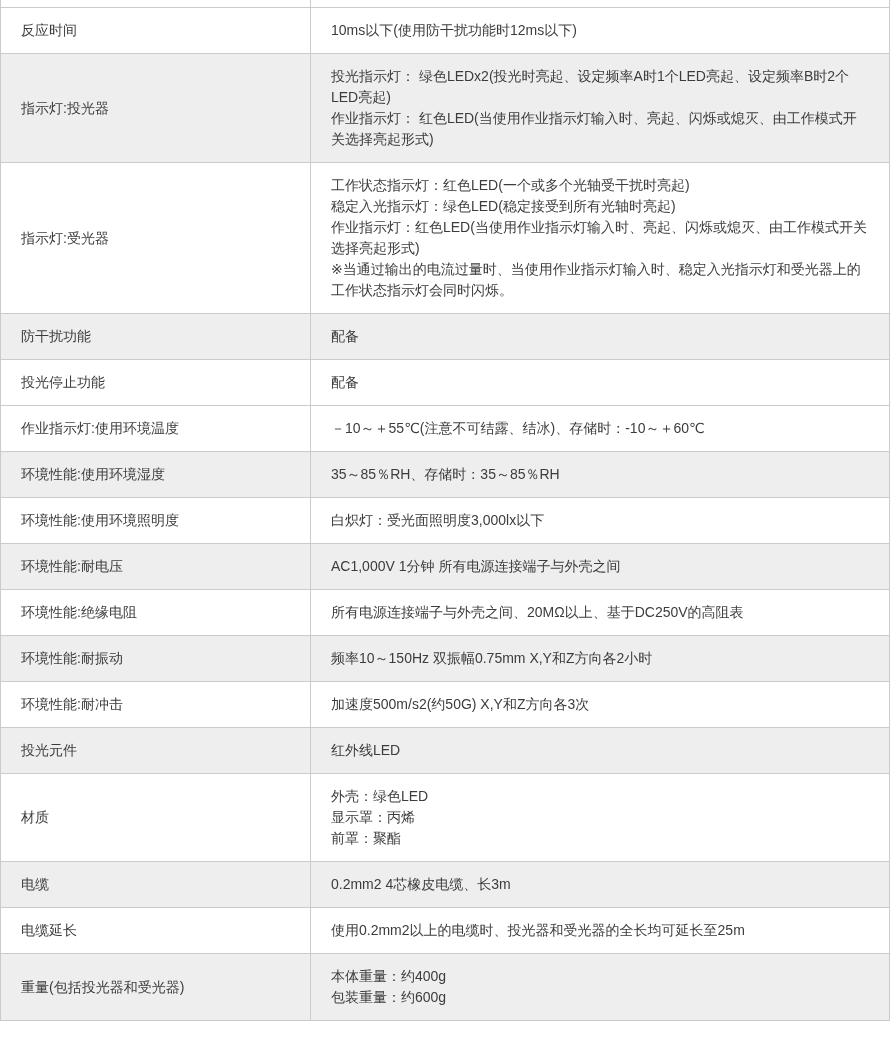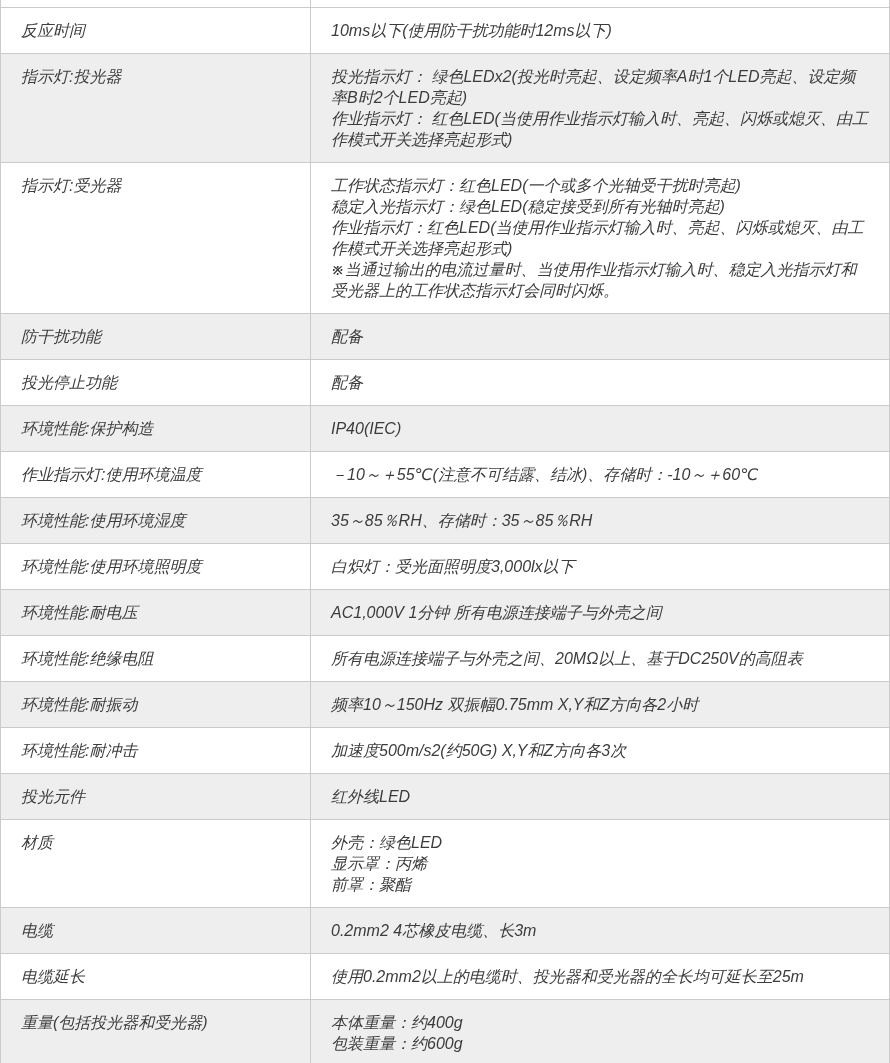--- a/index.html
+++ b/index.html
@@ -31,9 +31,9 @@
     box-sizing:border-box;
     padding:12px 20px;
     display:flex;
-    font-size:16px;
+    align-items:center;
+    font-size:14px;
     line-height:21px;
-    font-style:italic;
   }
   .label-cell{
     flex:0 0 310px;

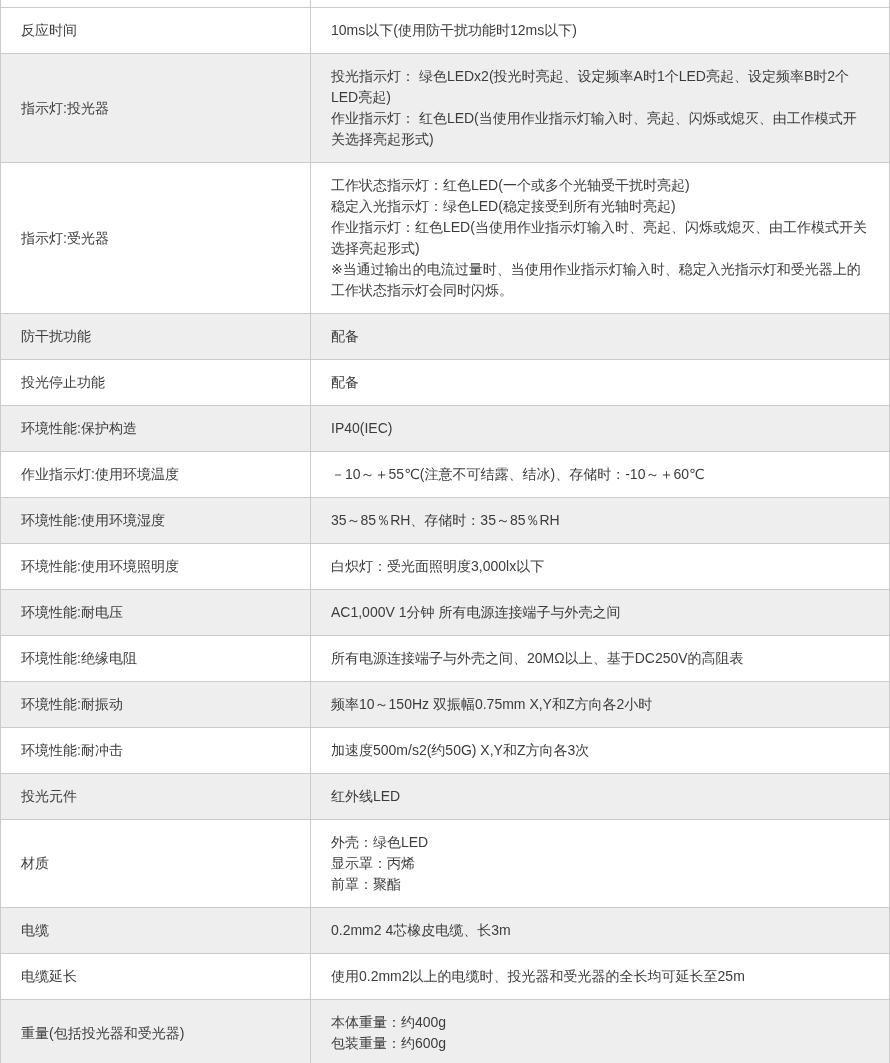--- a/index.html
+++ b/index.html
@@ -108,16 +108,6 @@
           </div>
         </div>
       </div>
-      <div class="row shaded">
-        <div class="cell label-cell">
-          <span>环境性能:保护构造</span>
-        </div>
-        <div class="cell value-cell">
-          <div class="value-lines">
-            <div>IP40(IEC)</div>
-          </div>
-        </div>
-      </div>
       <div class="row">
         <div class="cell label-cell">
           <span>作业指示灯:使用环境温度</span>

